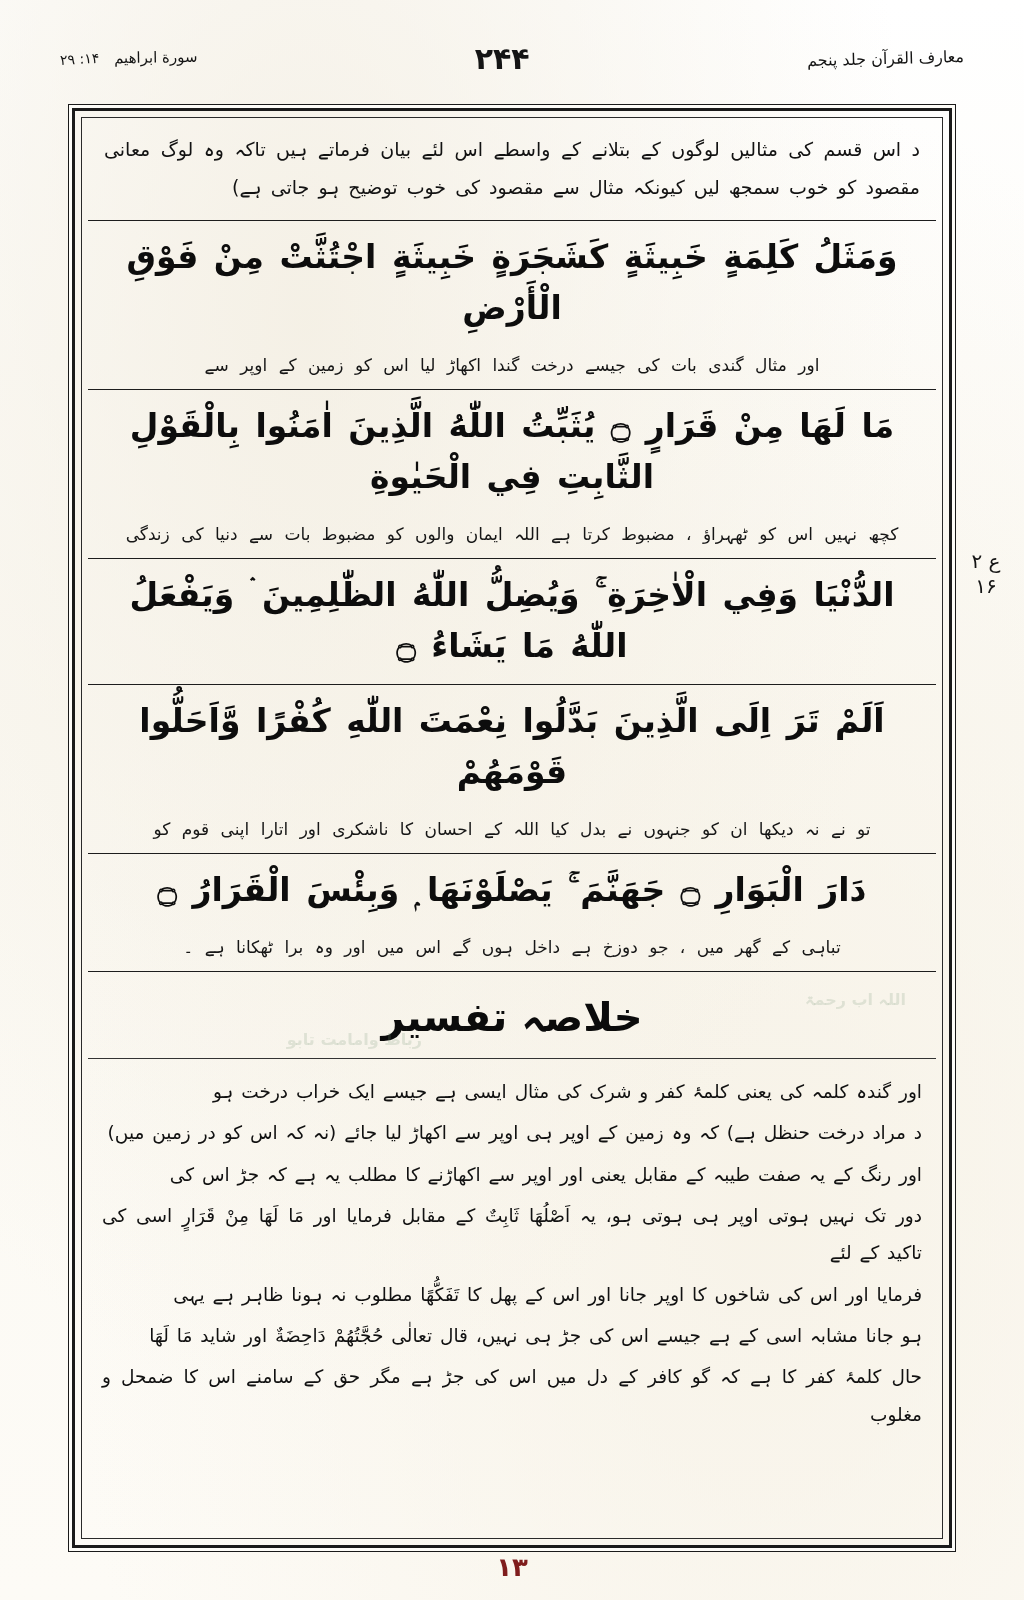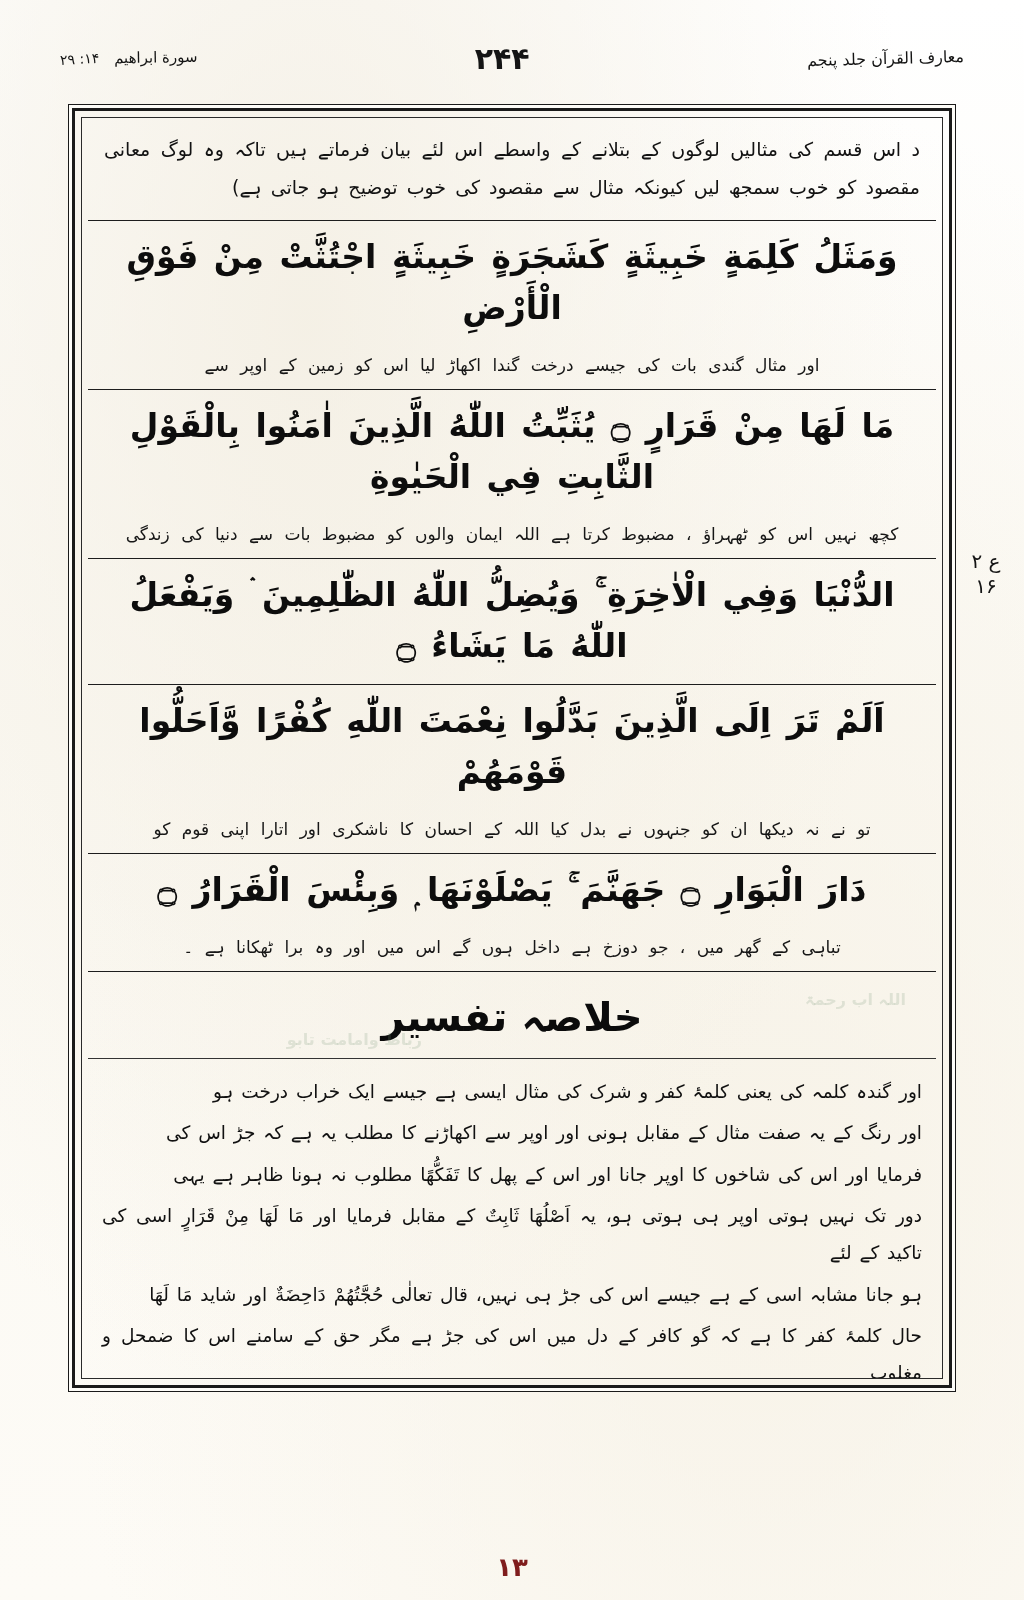--- a/index.html
+++ b/index.html
@@ -75,7 +75,7 @@
     left: 72px;
     top: 108px;
     width: 880px;
-    height: 1280px;
+    height: 1440px;
     border: 3px solid #1a1a1a;
     box-shadow: 0 0 0 3px #fdfcf8, 0 0 0 4px #1a1a1a;
     background: transparent;

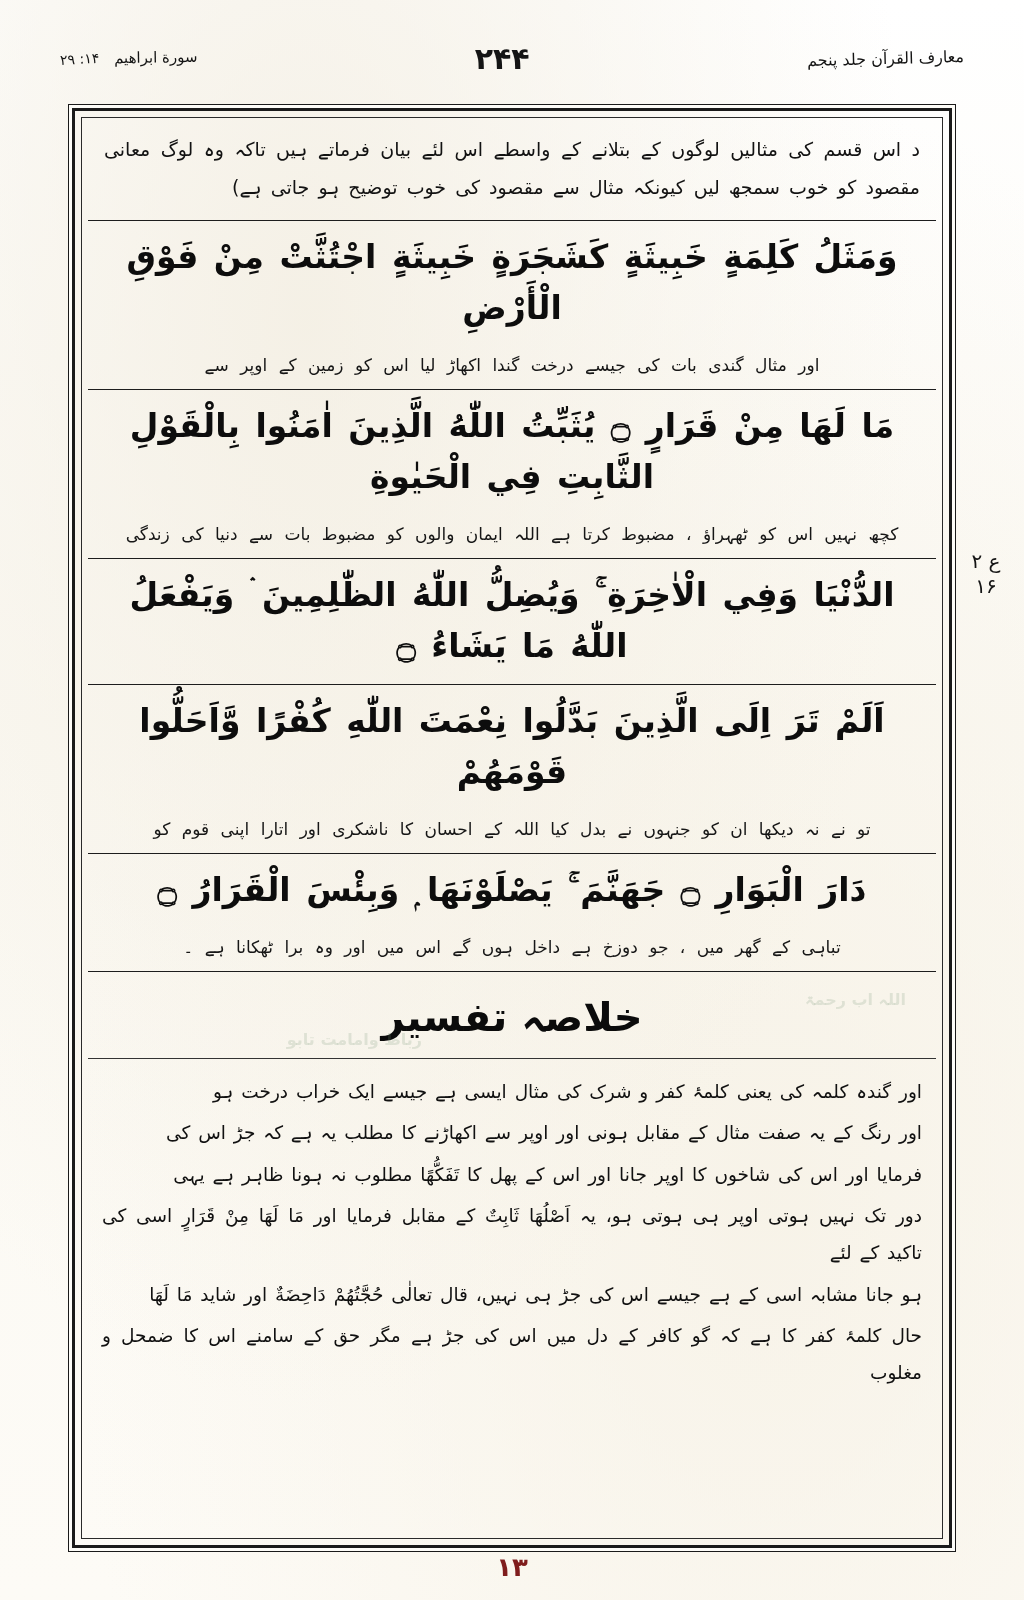--- a/index.html
+++ b/index.html
@@ -258,6 +258,7 @@
 
       <div class="commentary">
         <p>اور گندہ کلمہ کی یعنی کلمۂ کفر و شرک کی مثال ایسی ہے جیسے ایک خراب درخت ہو</p>
+        <p>د مراد درخت حنظل ہے) کہ وہ زمین کے اوپر ہی اوپر سے اکھاڑ لیا جائے (نہ کہ اس کو در زمین میں)</p>
         <p>اور رنگ کے یہ صفت مثال کے مقابل ہونی اور اوپر سے اکھاڑنے کا مطلب یہ ہے کہ جڑ اس کی</p>
         <p>فرمایا اور اس کی شاخوں کا اوپر جانا اور اس کے پھل کا تَفَکُّھًا مطلوب نہ ہونا ظاہر ہے یہی</p>
         <p>دور تک نہیں ہوتی اوپر ہی ہوتی ہو، یہ اَصْلُهَا ثَابِتٌ کے مقابل فرمایا اور مَا لَهَا مِنْ قَرَارٍ اسی کی تاکید کے لئے</p>

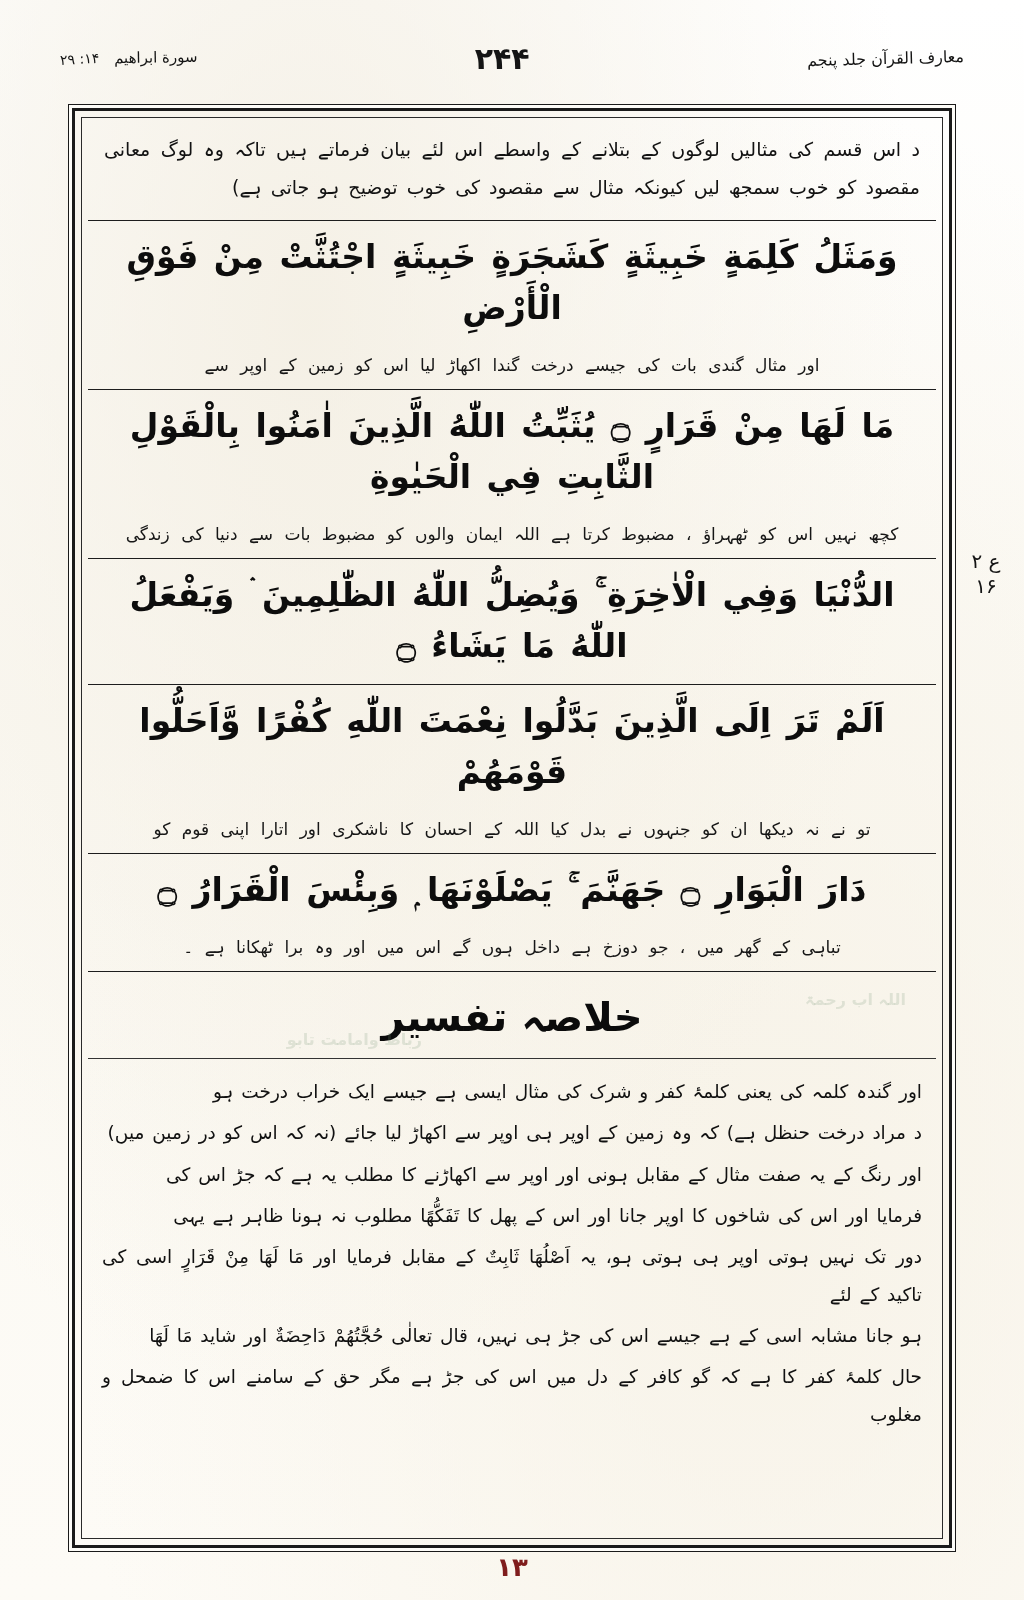--- a/index.html
+++ b/index.html
@@ -259,7 +259,7 @@
       <div class="commentary">
         <p>اور گندہ کلمہ کی یعنی کلمۂ کفر و شرک کی مثال ایسی ہے جیسے ایک خراب درخت ہو</p>
         <p>د مراد درخت حنظل ہے) کہ وہ زمین کے اوپر ہی اوپر سے اکھاڑ لیا جائے (نہ کہ اس کو در زمین میں)</p>
-        <p>اور رنگ کے یہ صفت مثال کے مقابل ہونی اور اوپر سے اکھاڑنے کا مطلب یہ ہے کہ جڑ اس کی</p>
+        <p>اور رنگ کے یہ صفت طیبہ کے مقابل یعنی اور اوپر سے اکھاڑنے کا مطلب یہ ہے کہ جڑ اس کی</p>
         <p>فرمایا اور اس کی شاخوں کا اوپر جانا اور اس کے پھل کا تَفَکُّھًا مطلوب نہ ہونا ظاہر ہے یہی</p>
         <p>دور تک نہیں ہوتی اوپر ہی ہوتی ہو، یہ اَصْلُهَا ثَابِتٌ کے مقابل فرمایا اور مَا لَهَا مِنْ قَرَارٍ اسی کی تاکید کے لئے</p>
         <p>ہو جانا مشابہ اسی کے ہے جیسے اس کی جڑ ہی نہیں، قال تعالٰی حُجَّتُهُمْ دَاحِضَةٌ اور شاید مَا لَهَا</p>

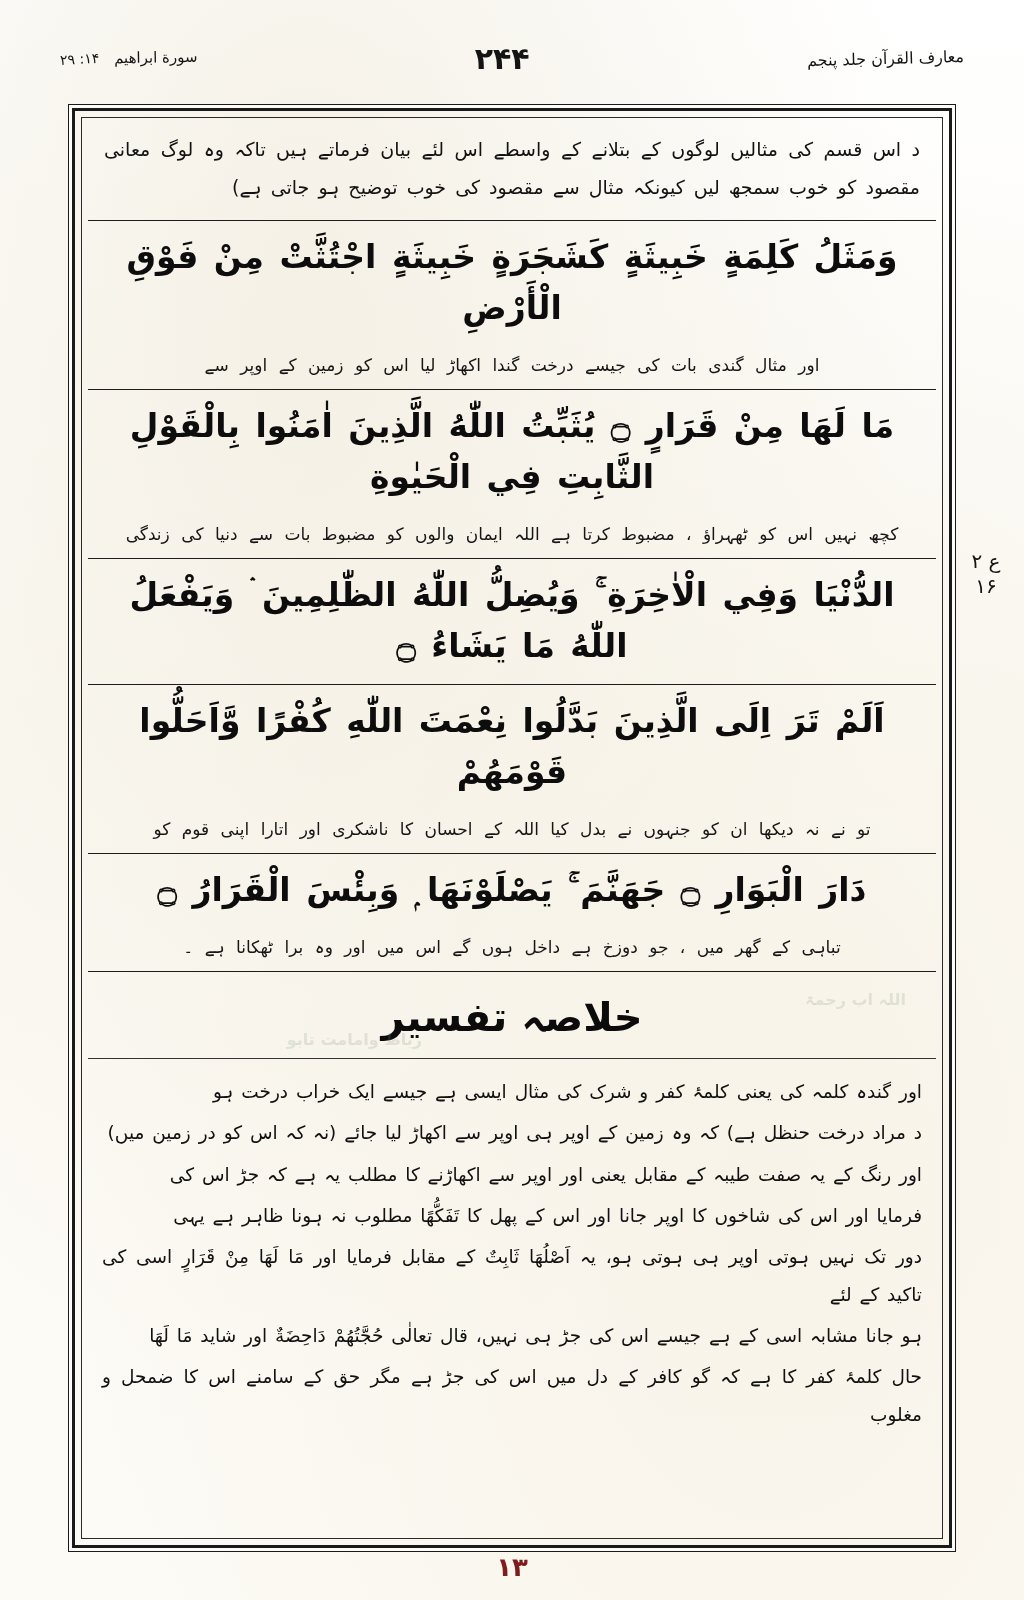--- a/index.html
+++ b/index.html
@@ -260,8 +260,8 @@
         <p>اور گندہ کلمہ کی یعنی کلمۂ کفر و شرک کی مثال ایسی ہے جیسے ایک خراب درخت ہو</p>
         <p>د مراد درخت حنظل ہے) کہ وہ زمین کے اوپر ہی اوپر سے اکھاڑ لیا جائے (نہ کہ اس کو در زمین میں)</p>
         <p>اور رنگ کے یہ صفت طیبہ کے مقابل یعنی اور اوپر سے اکھاڑنے کا مطلب یہ ہے کہ جڑ اس کی</p>
+        <p>دور تک نہیں ہوتی اوپر ہی ہوتی ہو، یہ اَصْلُهَا ثَابِتٌ کے مقابل فرمایا اور مَا لَهَا مِنْ قَرَارٍ اسی کی تاکید کے لئے</p>
         <p>فرمایا اور اس کی شاخوں کا اوپر جانا اور اس کے پھل کا تَفَکُّھًا مطلوب نہ ہونا ظاہر ہے یہی</p>
-        <p>دور تک نہیں ہوتی اوپر ہی ہوتی ہو، یہ اَصْلُهَا ثَابِتٌ کے مقابل فرمایا اور مَا لَهَا مِنْ قَرَارٍ اسی کی تاکید کے لئے</p>
         <p>ہو جانا مشابہ اسی کے ہے جیسے اس کی جڑ ہی نہیں، قال تعالٰی حُجَّتُهُمْ دَاحِضَةٌ اور شاید مَا لَهَا</p>
         <p>حال کلمۂ کفر کا ہے کہ گو کافر کے دل میں اس کی جڑ ہے مگر حق کے سامنے اس کا ضمحل و مغلوب</p>
 

